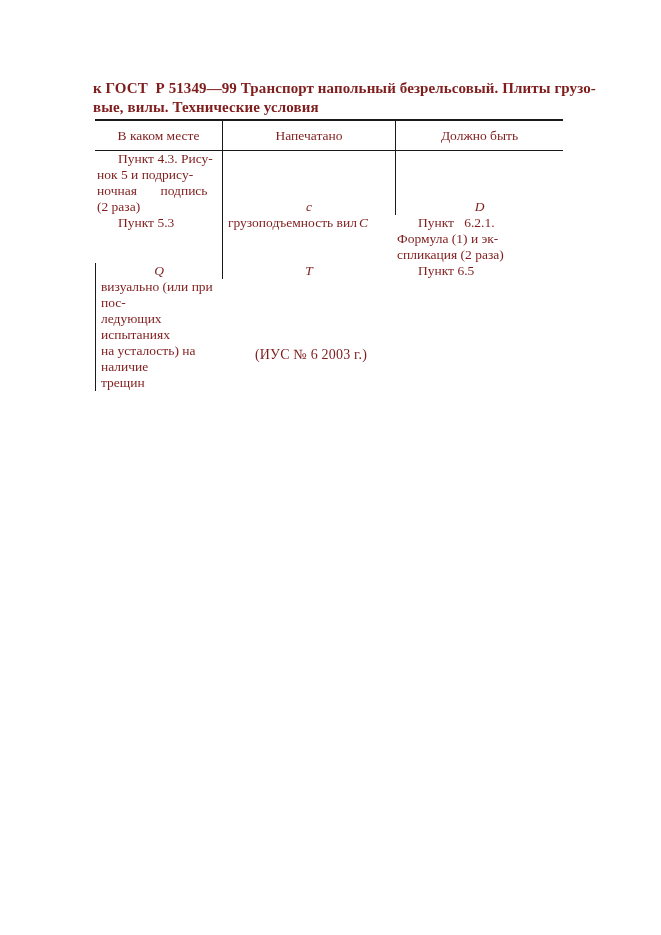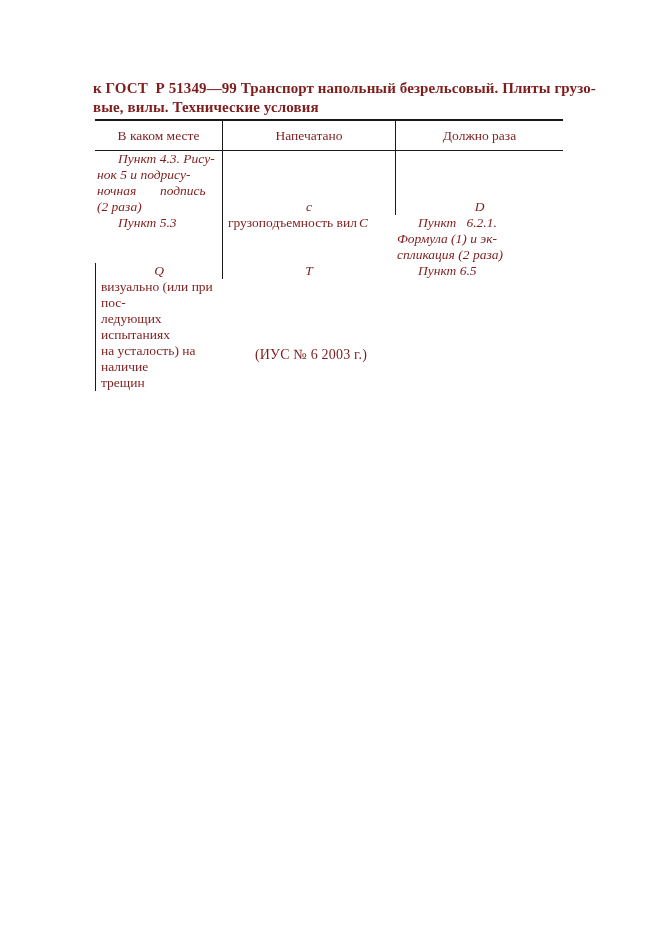--- a/index.html
+++ b/index.html
@@ -88,7 +88,7 @@
     <div class="thead">
       <div class="hcell">В каком месте</div>
       <div class="hcell bl">Напечатано</div>
-      <div class="hcell bl">Должно раза</div>
+      <div class="hcell bl">Должно быть</div>
     </div>
 
     <div class="tbody">

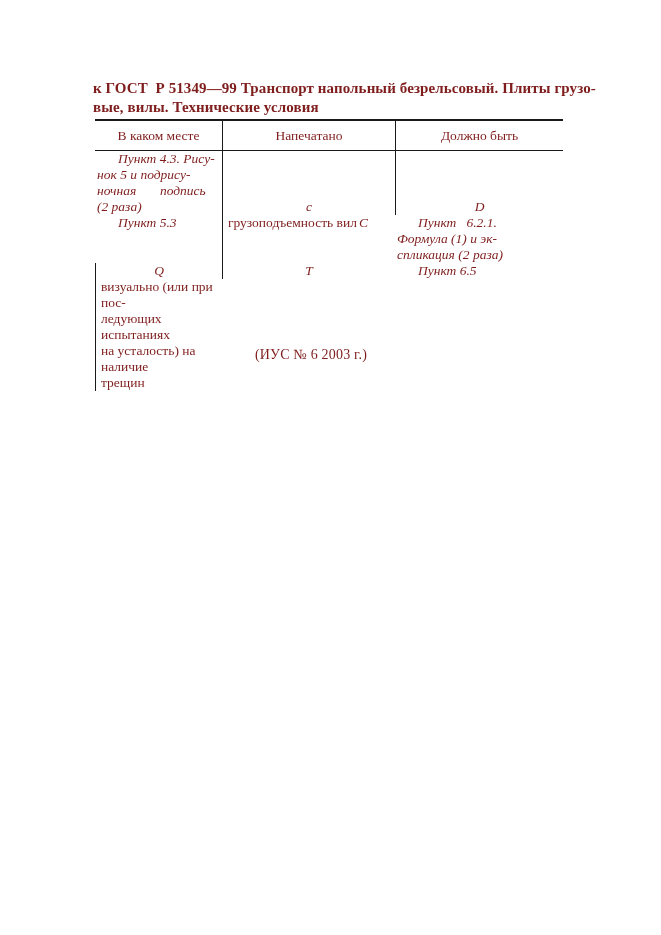--- a/index.html
+++ b/index.html
@@ -52,7 +52,6 @@
   .loc-cell {
     padding: 0 3px 0 2px;
     text-indent: 21px;
-    font-style: italic;
   }
   .var-cell {
     display: flex;

